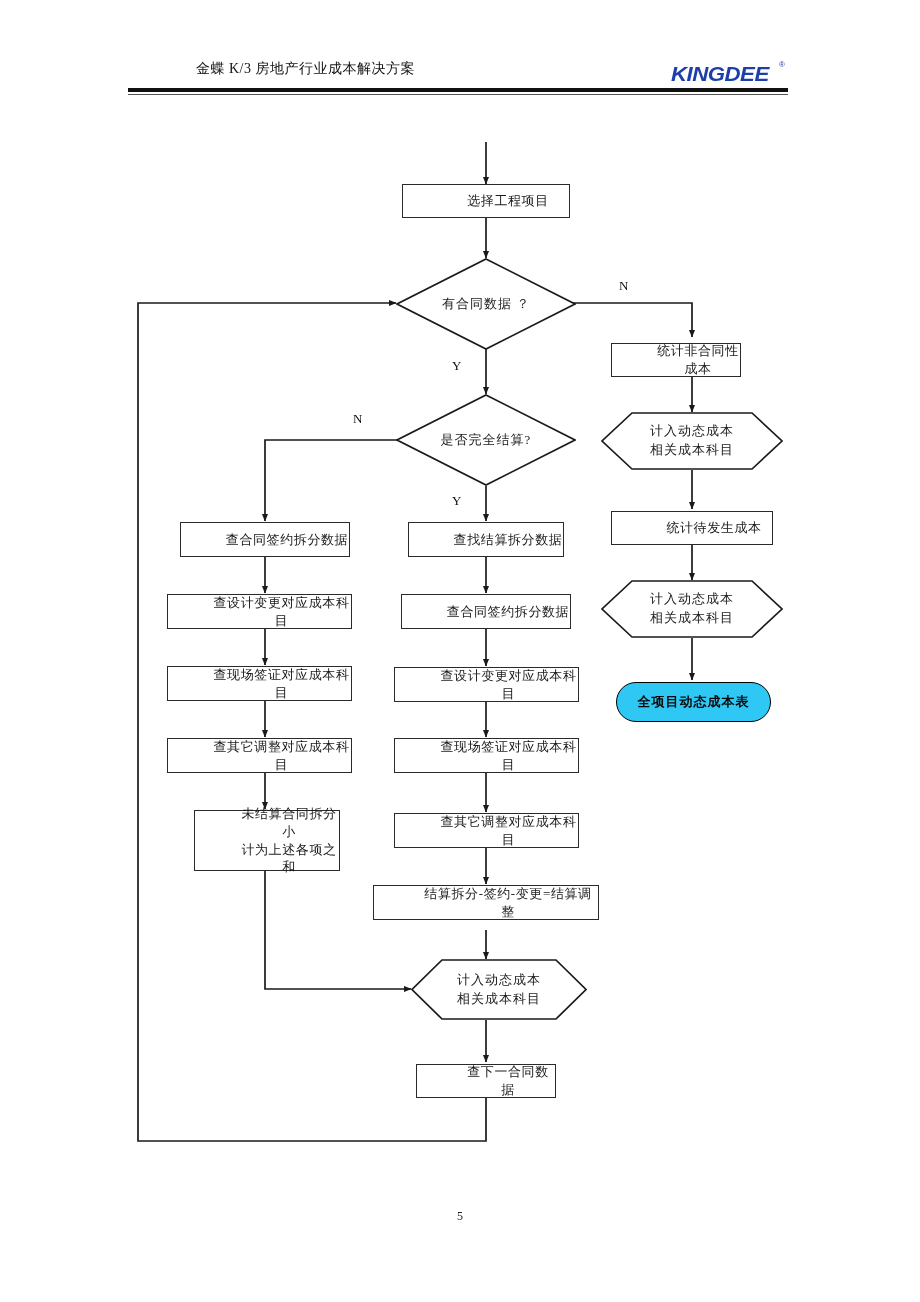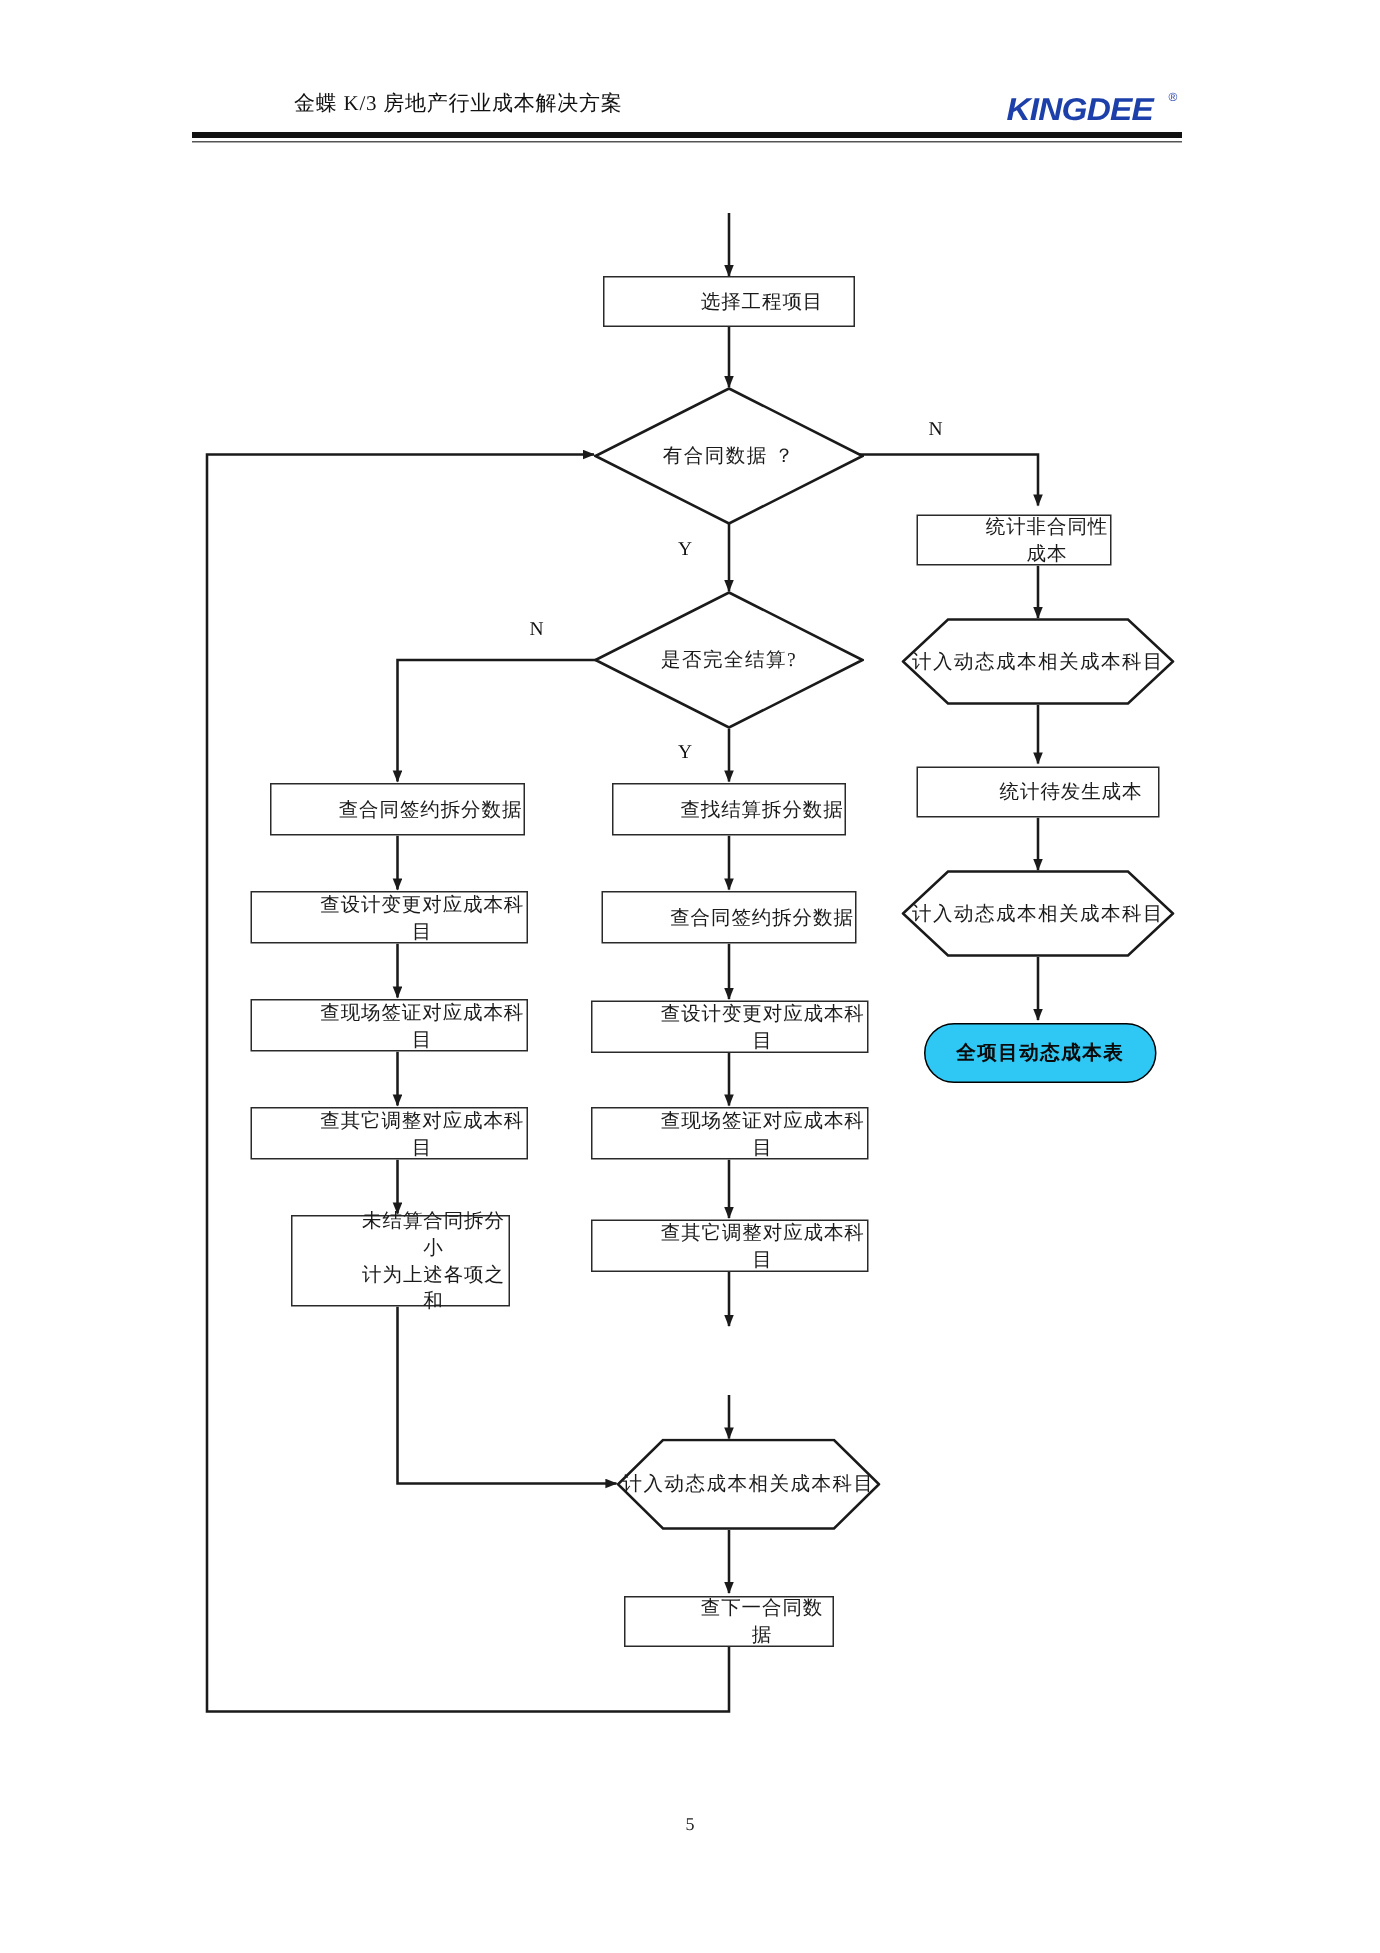--- a/index.html
+++ b/index.html
@@ -67,7 +67,7 @@
   .hexwrap svg{position:absolute;left:0;top:0;}
   .hexwrap .hextxt{
     position:absolute;left:0;top:0;width:100%;height:100%;
-    display:flex;flex-direction:row;align-items:center;justify-content:center;
+    display:flex;flex-direction:column;align-items:center;justify-content:center;
     font-family:"Liberation Serif","DejaVu Serif",serif;
     font-size:13px;line-height:1.45;letter-spacing:1px;color:#1a1a1a;
     pointer-events:none;

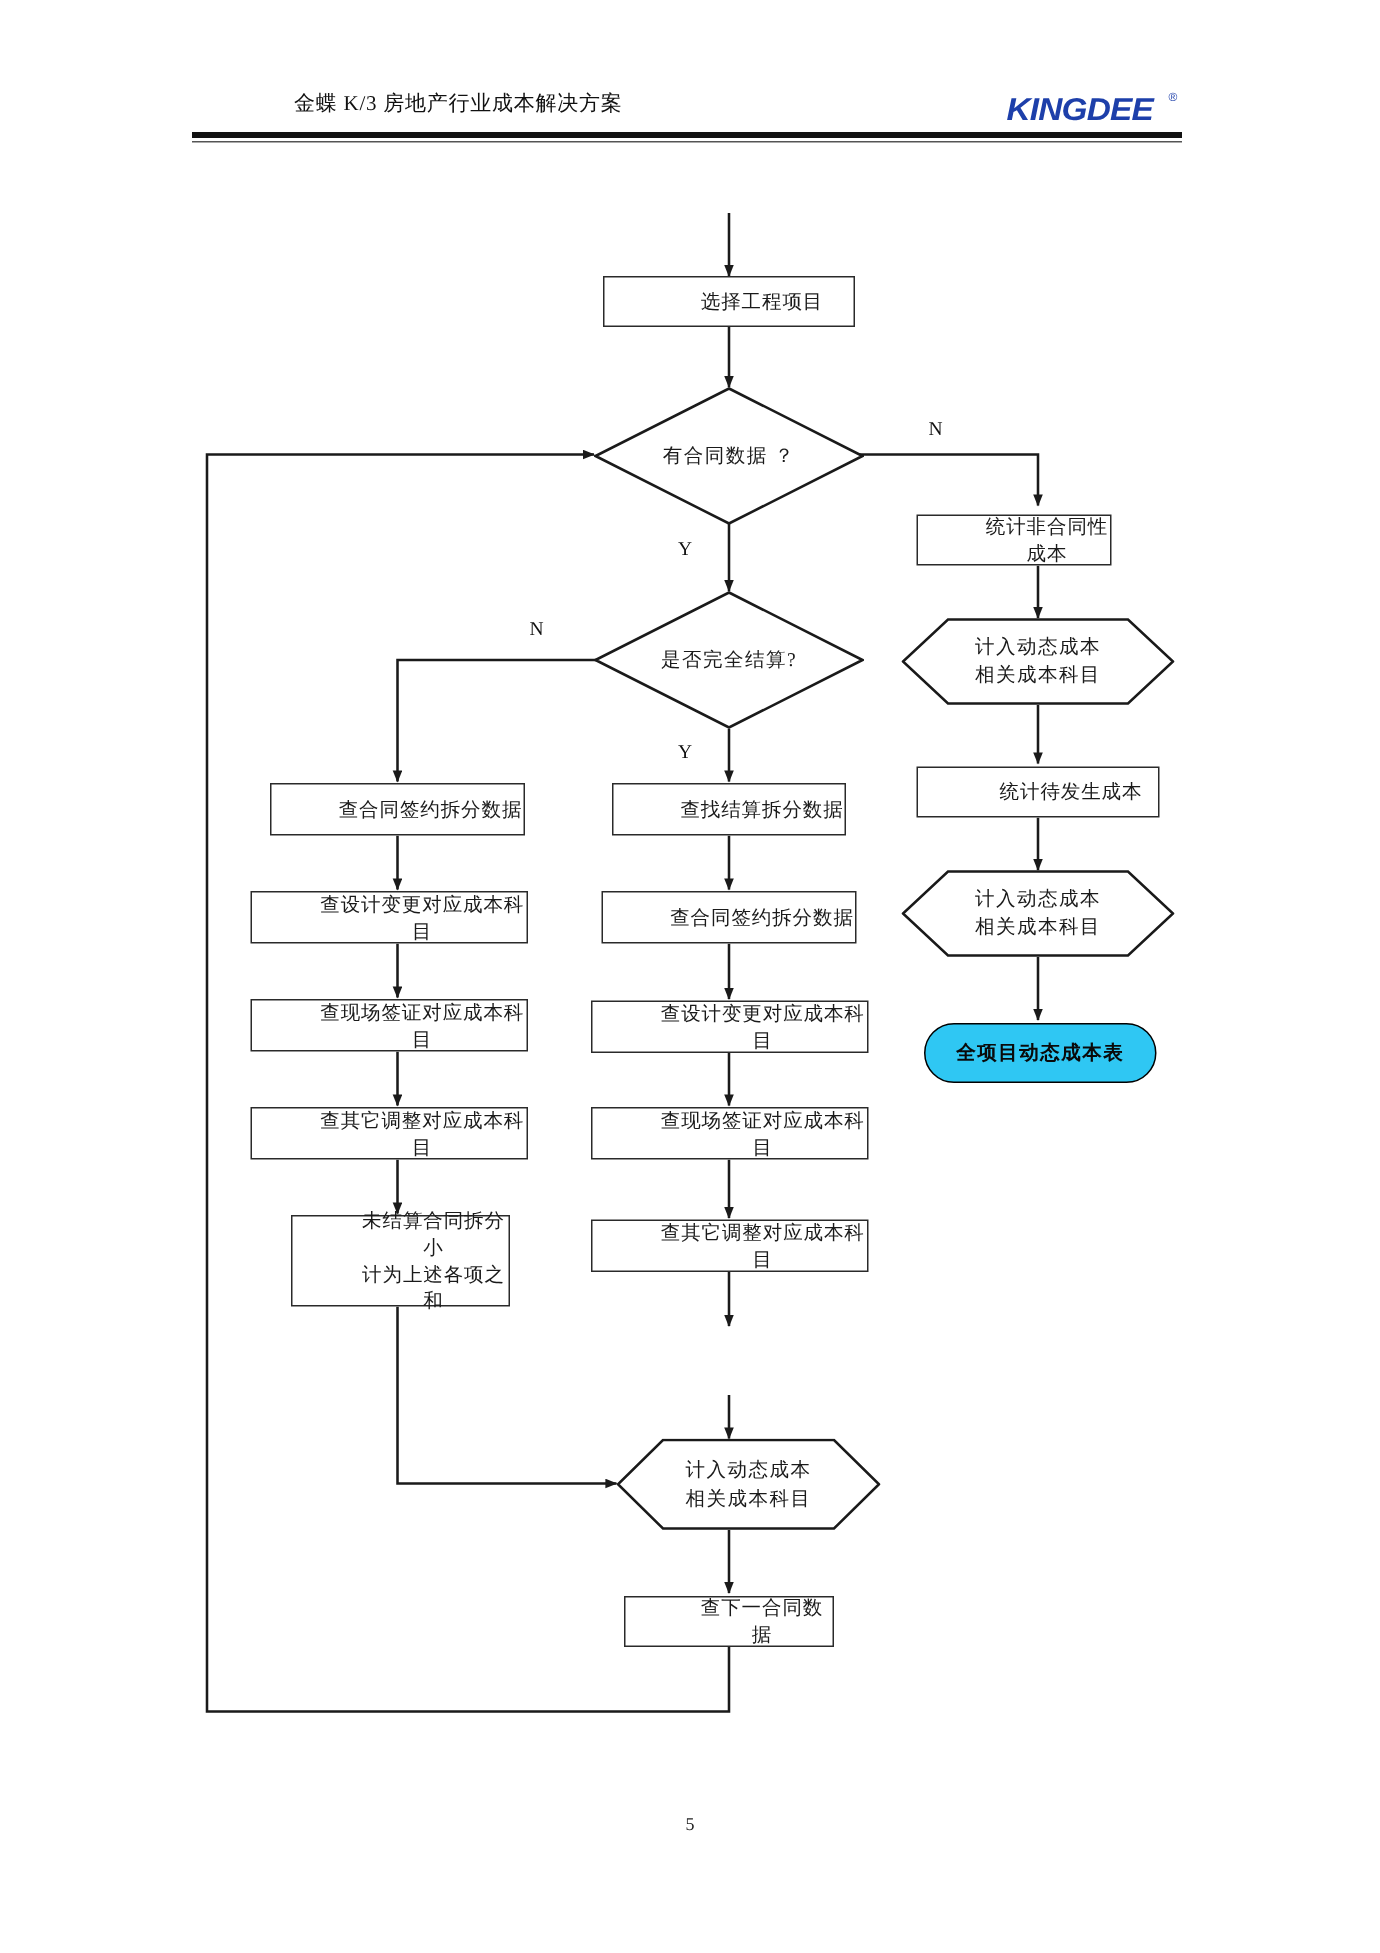--- a/index.html
+++ b/index.html
@@ -244,6 +244,9 @@
     <span>查其它调整对应成本科目</span>
   </div>
 
+  <div class="node rect" style="left:373px;top:885px;width:226px;height:35px;">
+    <span>结算拆分-签约-变更=结算调整</span>
+  </div>
 
   <div class="hexwrap" style="left:411px;top:959px;width:176px;height:61px;">
     <svg width="176" height="61" viewBox="0 0 176 61" xmlns="http://www.w3.org/2000/svg">

